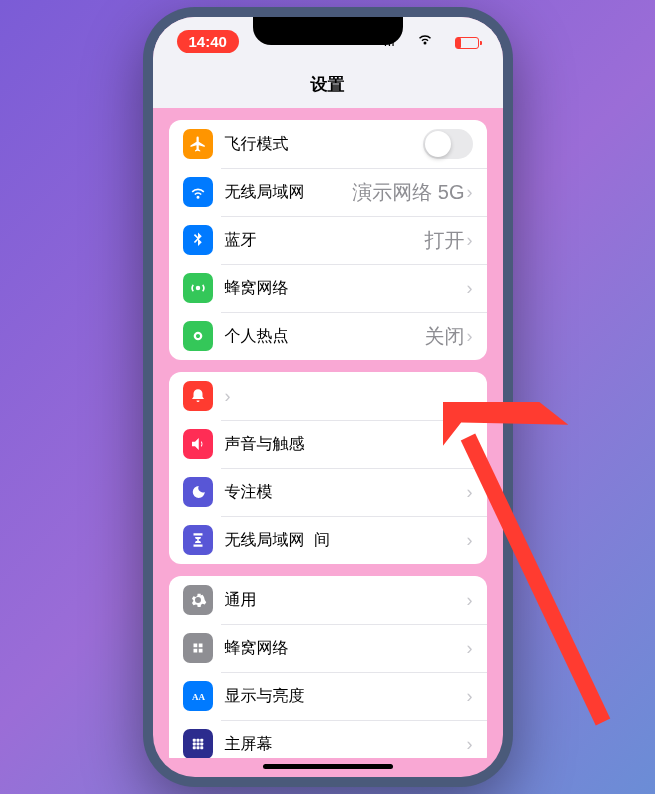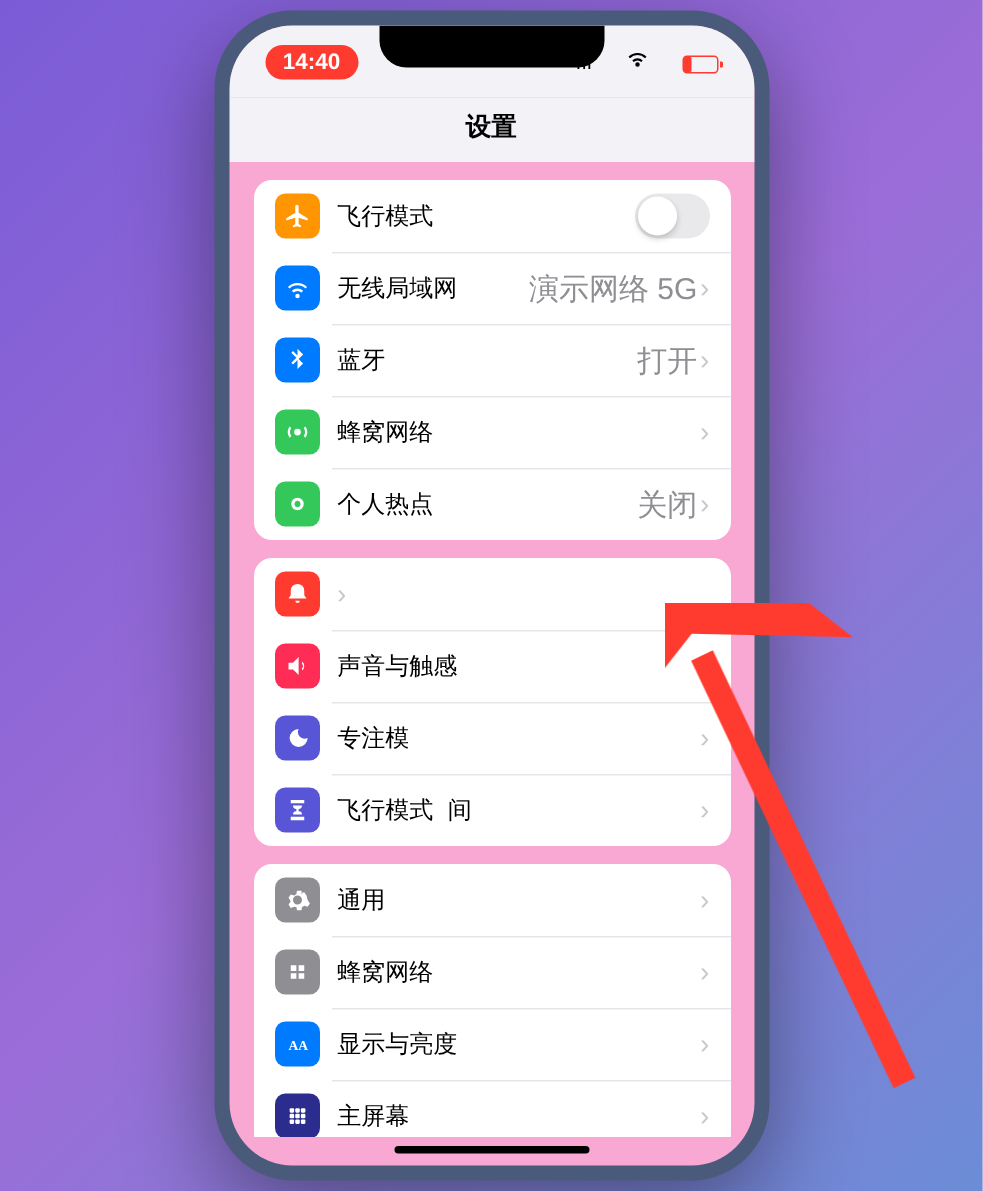--- a/index.html
+++ b/index.html
@@ -292,7 +292,7 @@
                 <path d="M6 3h12v3H6zm2 5h8a3 3 0 01-3 3v2a3 3 0 013 3H8a3 3 0 013-3v-2a3 3 0 01-3-3zm-2 10h12v3H6z"></path>
               </svg>
             </div>
-          <div class="row-label">飞行模式    间</div>
+          <div class="row-label">无线局域网    间</div>
           <div class="chevron">›</div>
         </div>
       </div>

